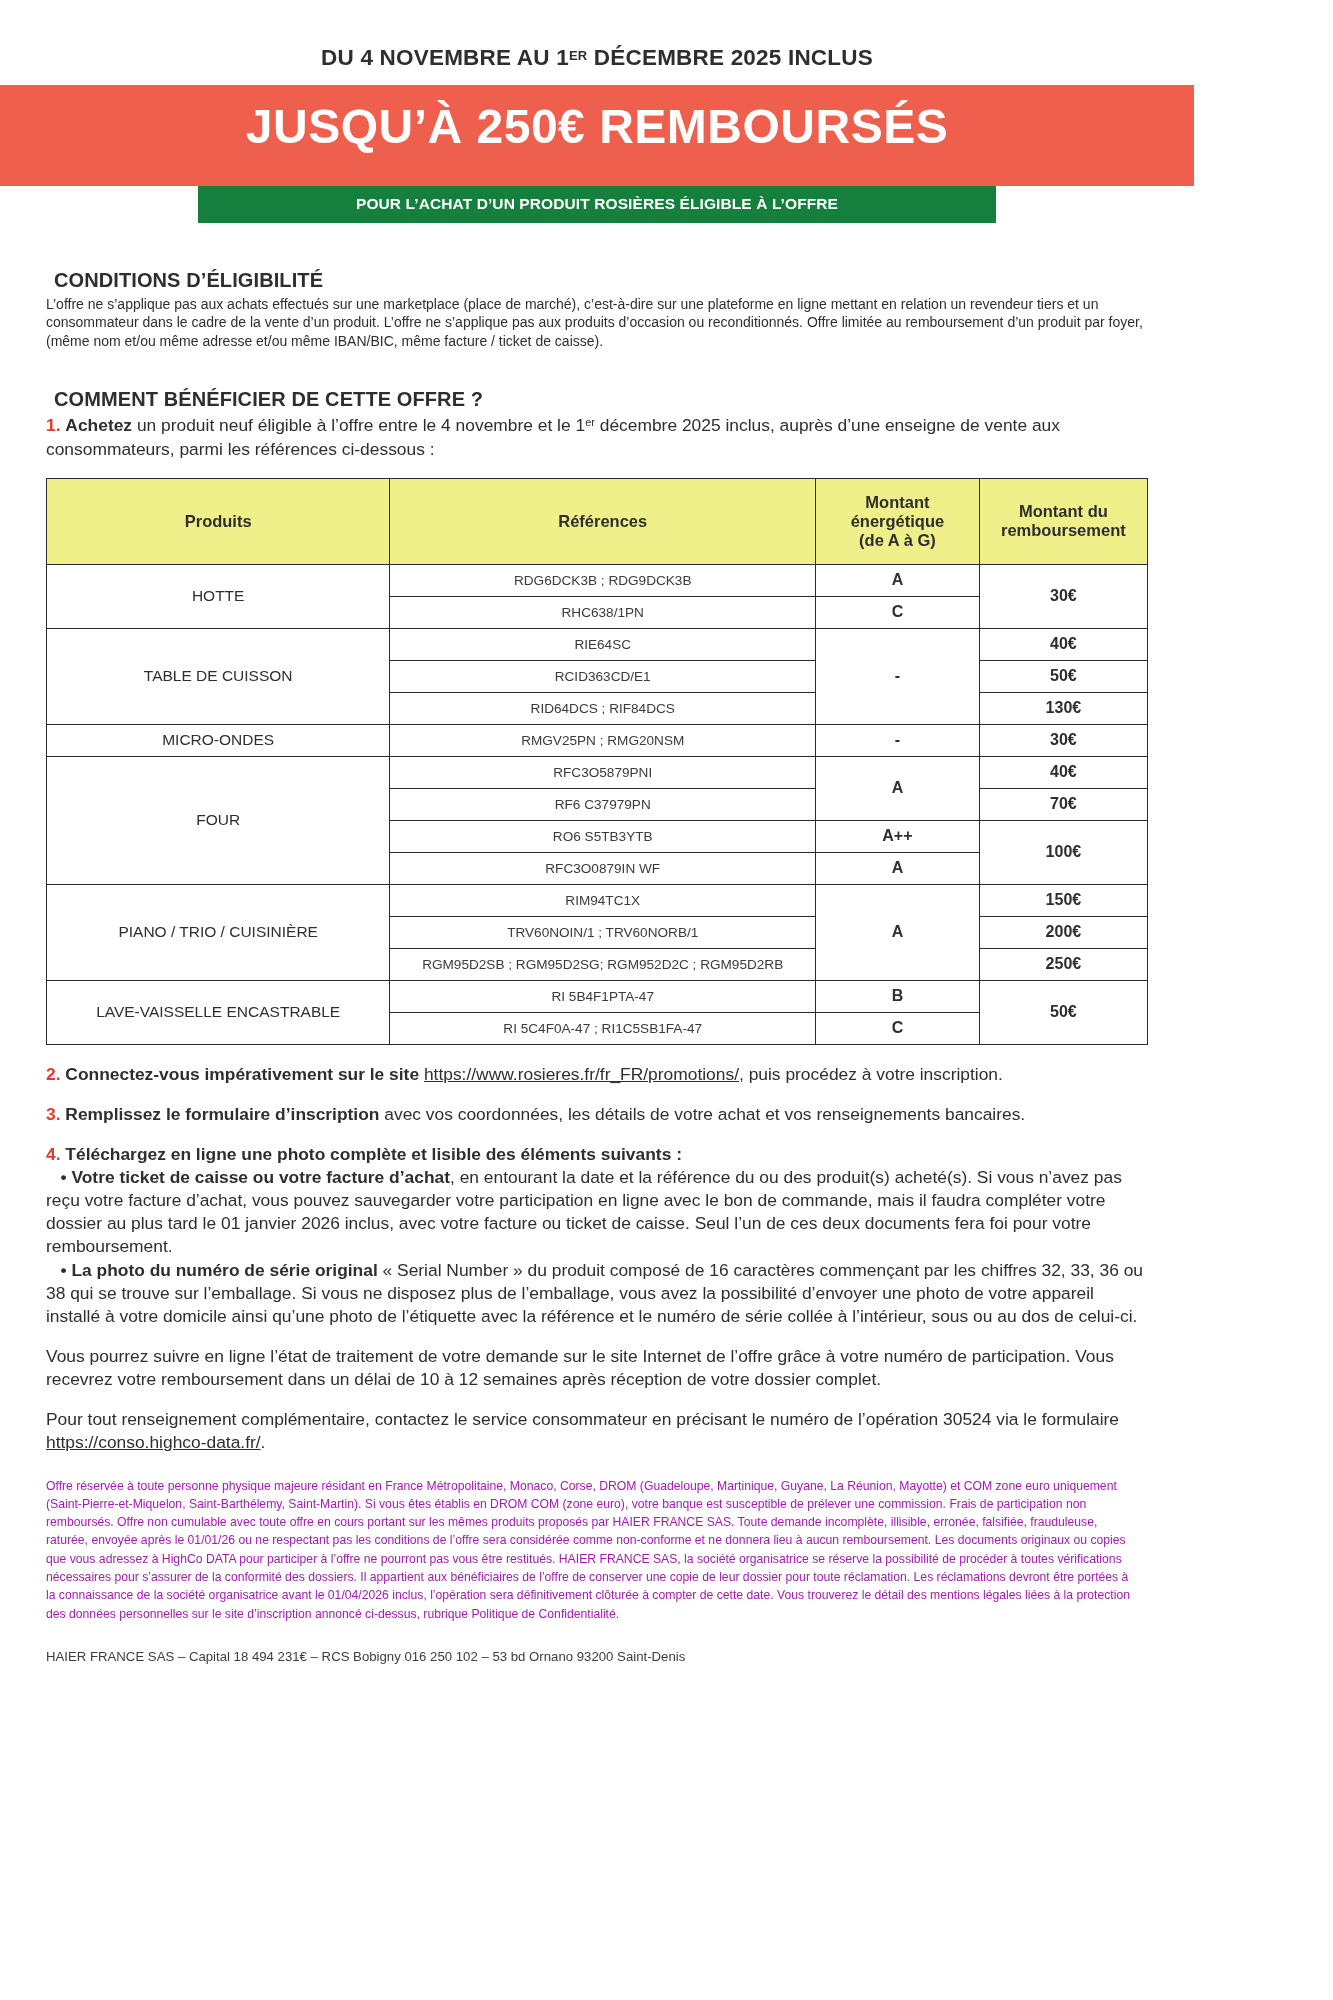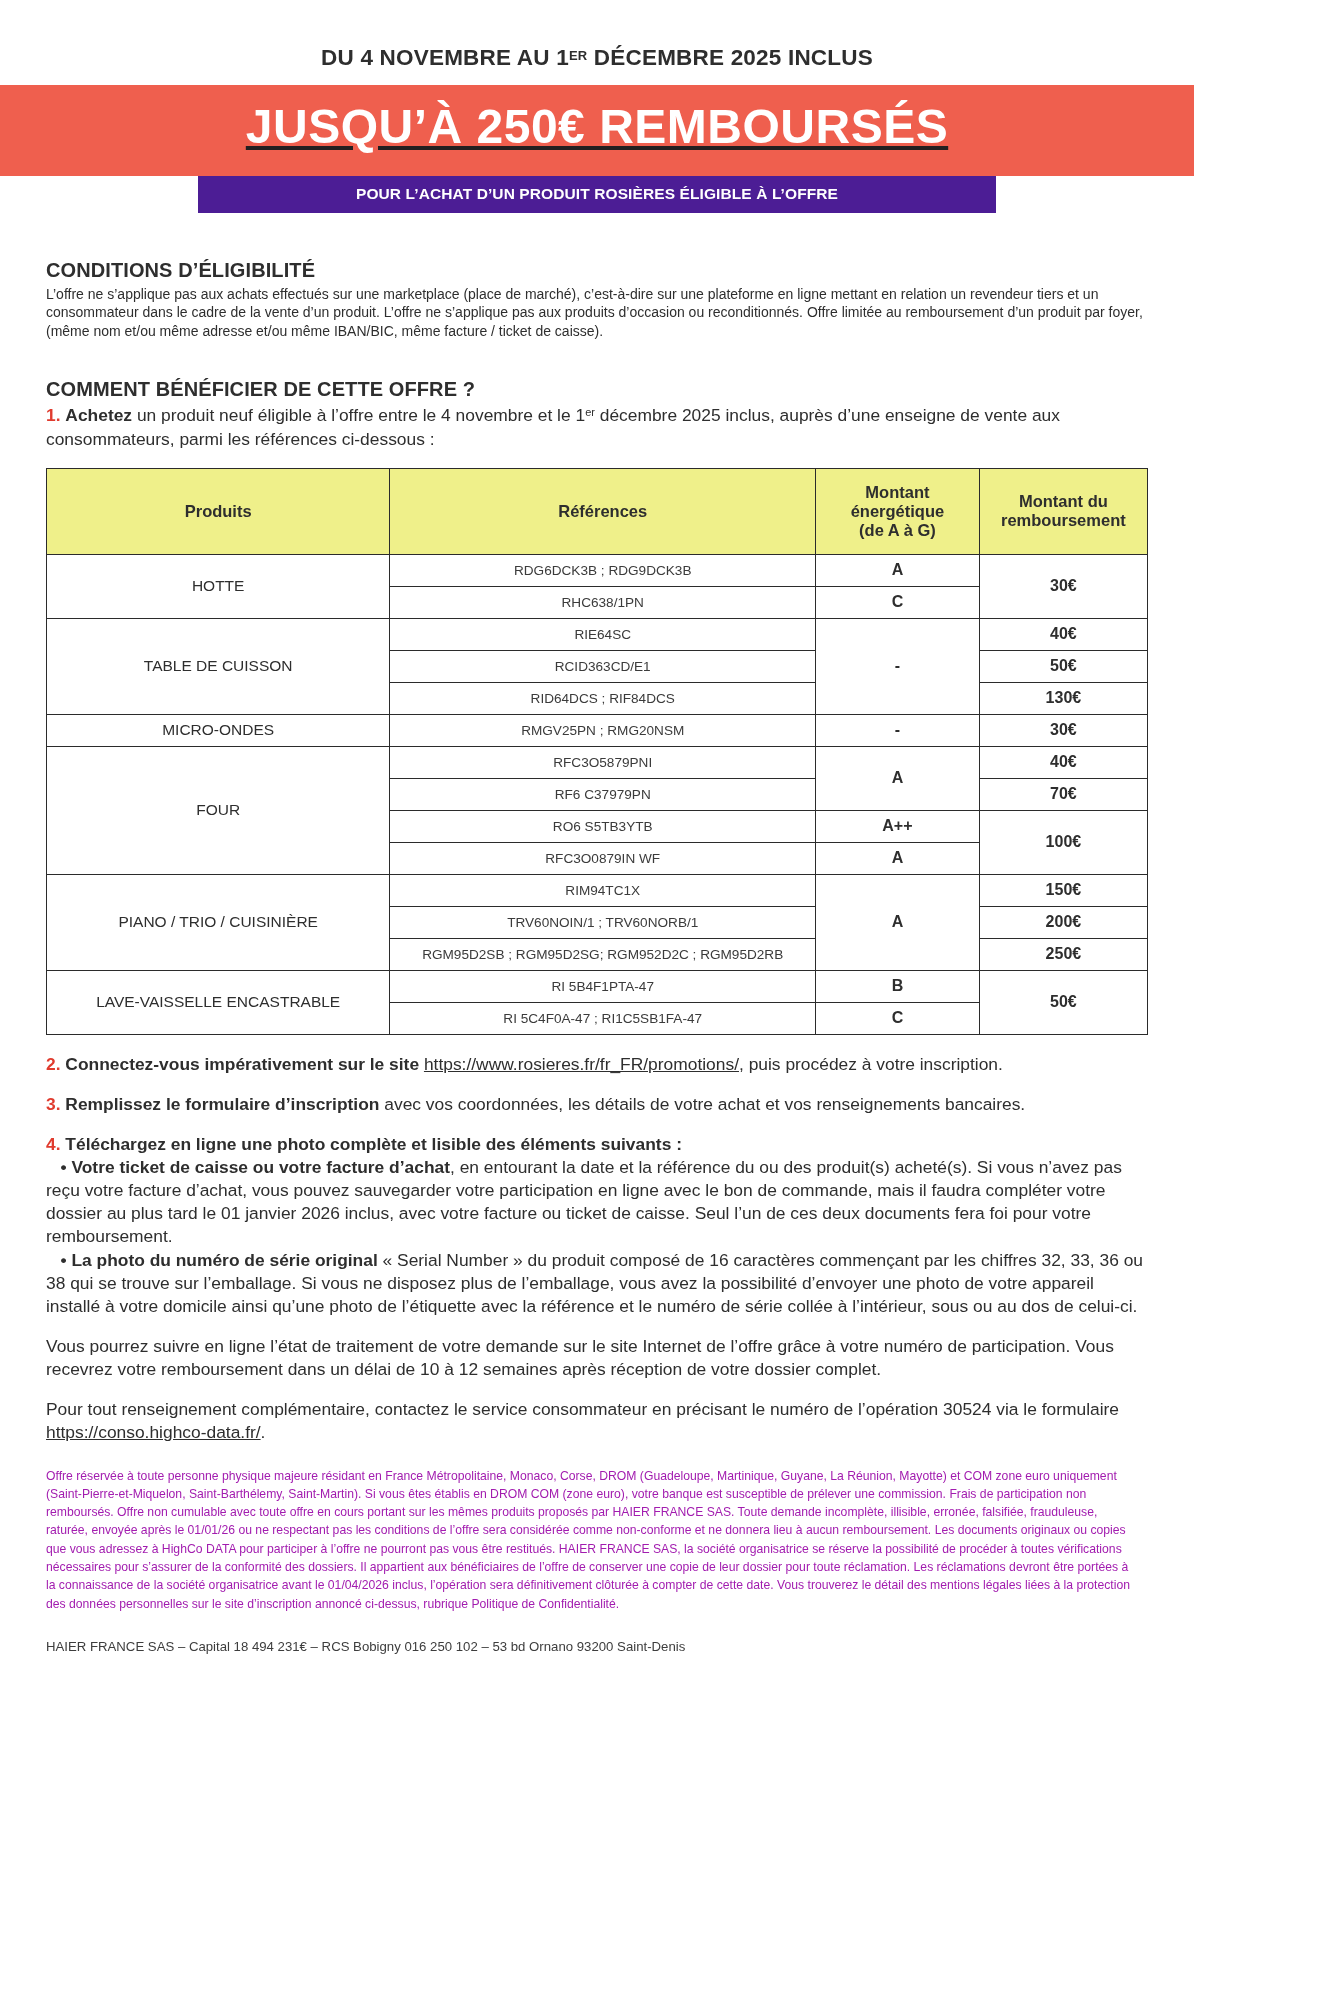--- a/index.html
+++ b/index.html
@@ -28,8 +28,7 @@
 
   .red-band {
     background: #ef5f4e;
-    padding: 14px 0 22px 0;
-    text-decoration: underline;
+    padding: 14px 0 32px 0;
   }
   .red-band h1 {
     margin: 0;

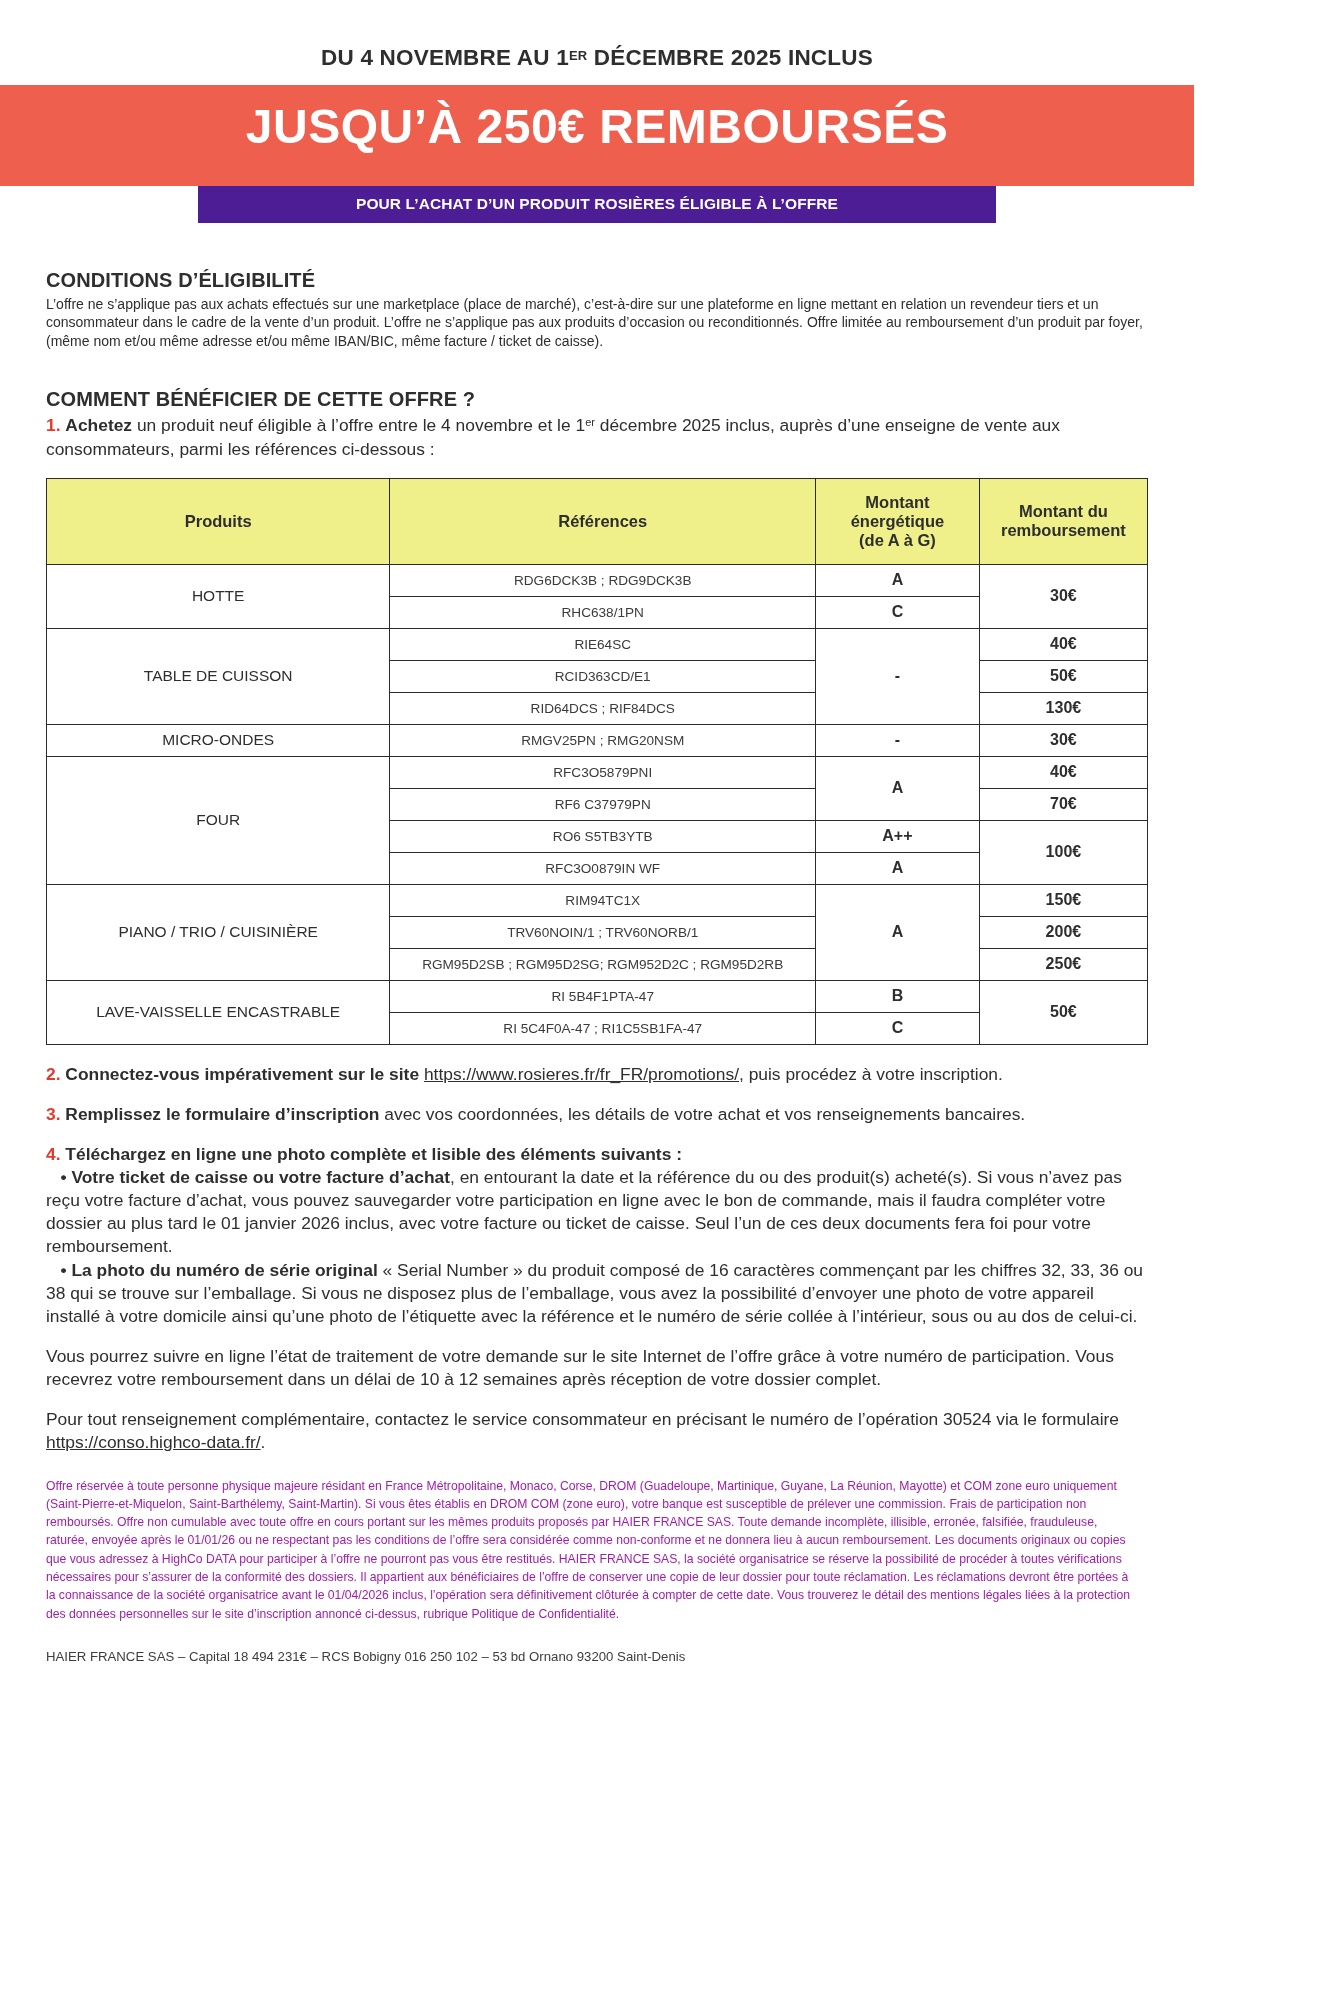--- a/index.html
+++ b/index.html
@@ -41,7 +41,7 @@
     transform: scaleX(1.0);
   }
   .gray-band {
-    background: #4c1d95;
+    background: #15803d;
     padding: 9px 0 10px 0;
     margin: 0 198px 0 198px;
   }

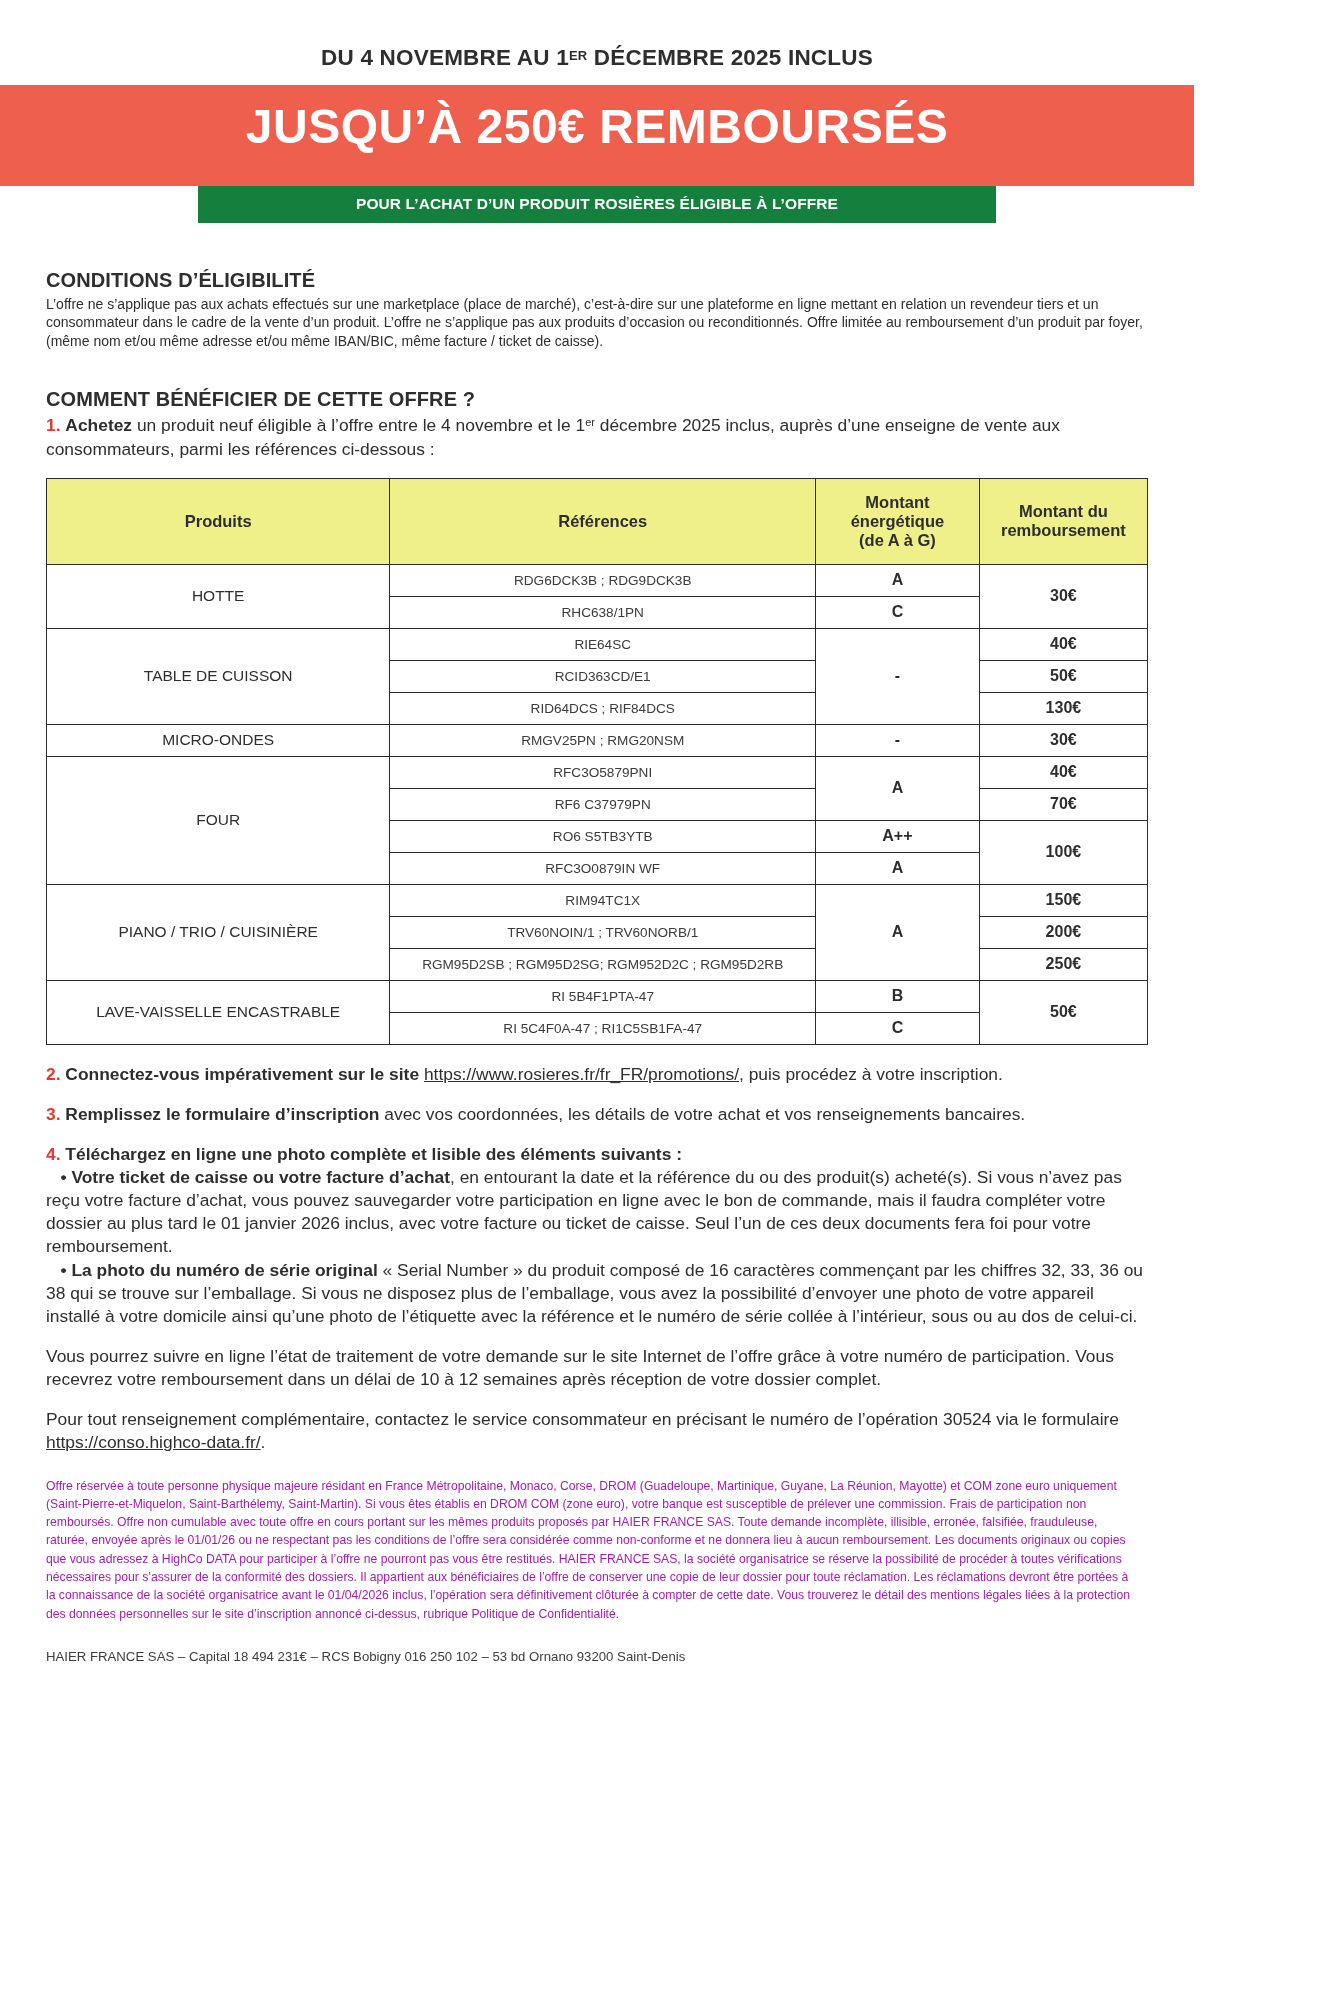--- a/index.html
+++ b/index.html
@@ -59,7 +59,7 @@
   h2.section-title {
     font-size: 20px;
     font-weight: bold;
-    margin: 46px 0 3px 0;
+    margin: 46px 0 3px 8px;
     letter-spacing: 0.1px;
     color: #2e2e2e;
   }

